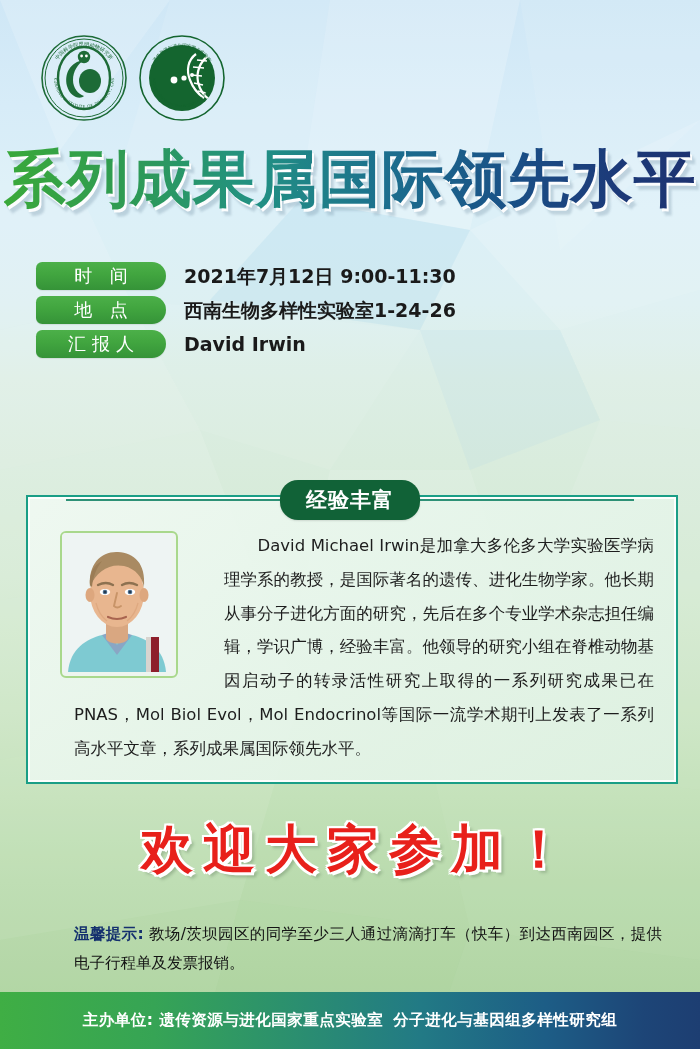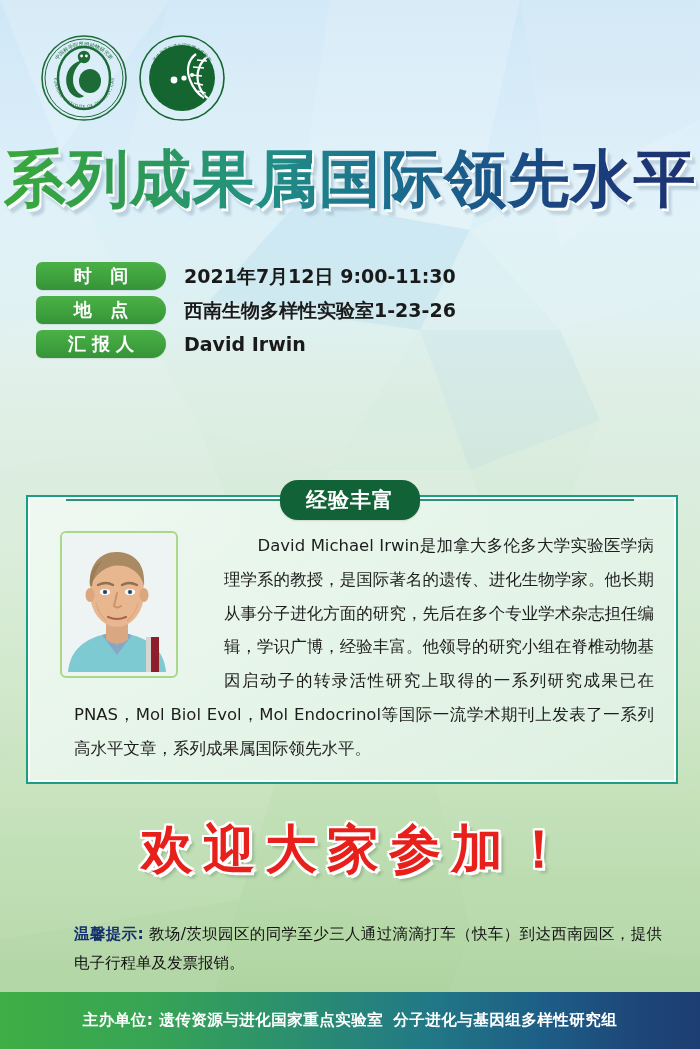--- a/index.html
+++ b/index.html
@@ -54,7 +54,7 @@
     flex:0 0 auto;width:130px;height:28px;line-height:28px;
     background:linear-gradient(180deg,#4cb049 0%,#41a53f 45%,#359338 100%);
     border-radius:7px 16px 16px 7px;
-    color:#fff;font-weight:bold;font-size:18px;text-align:center;
+    color:#fff;font-weight:normal;font-size:18px;text-align:center;
     letter-spacing:6px;text-indent:6px;
     box-shadow:0 1px 1px rgba(0,0,0,.08);
     font-family:"DejaVu Sans","Liberation Sans",sans-serif;

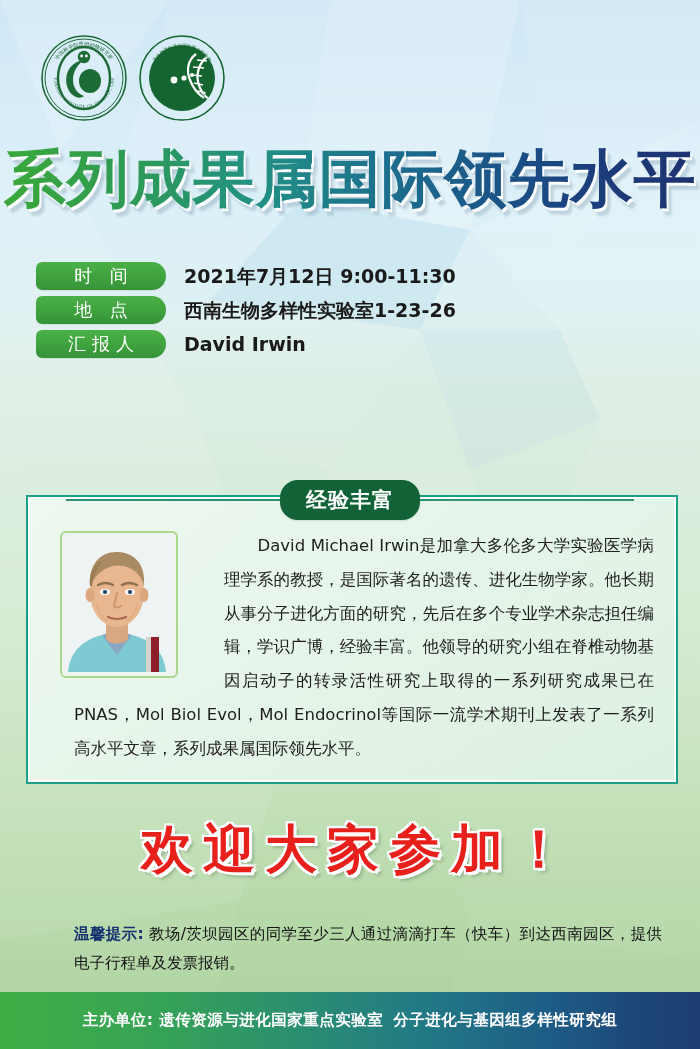--- a/index.html
+++ b/index.html
@@ -238,7 +238,7 @@
     </div>
     <div class="row">
       <div class="tag">地 点</div>
-      <div class="val">西南生物多样性实验室1-23-26</div>
+      <div class="val">西南生物多样性实验室1-24-26</div>
     </div>
     <div class="row">
       <div class="tag">汇报人</div>

